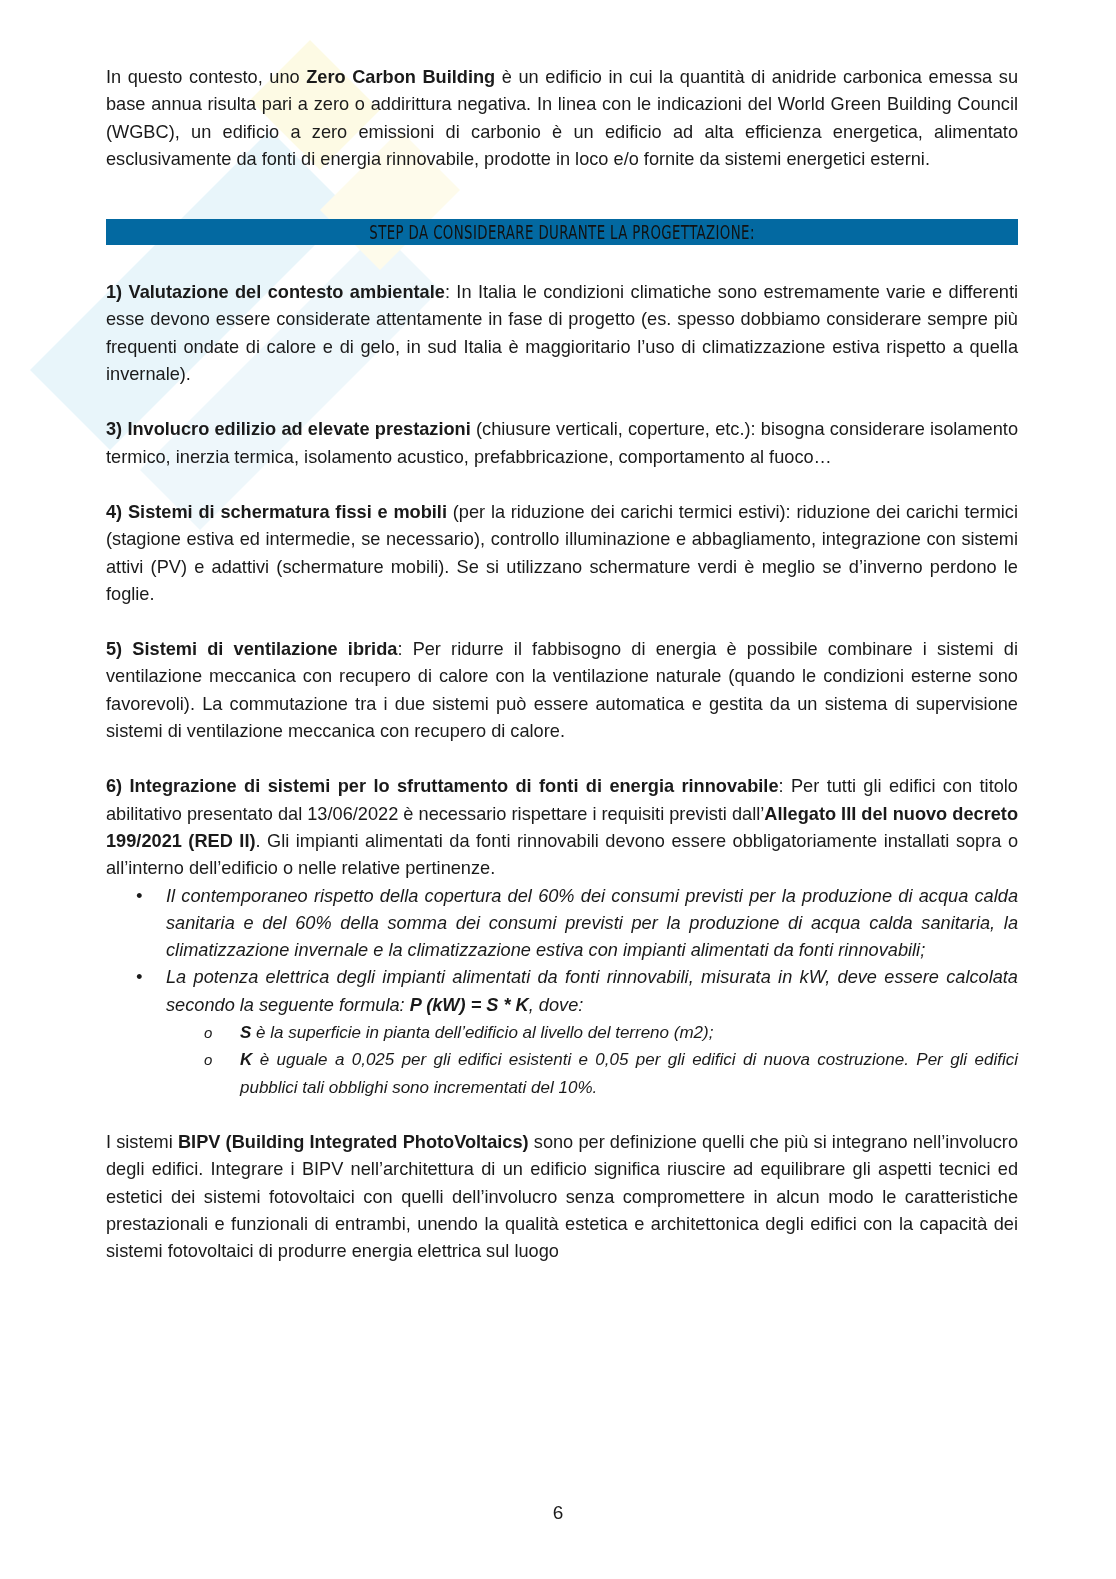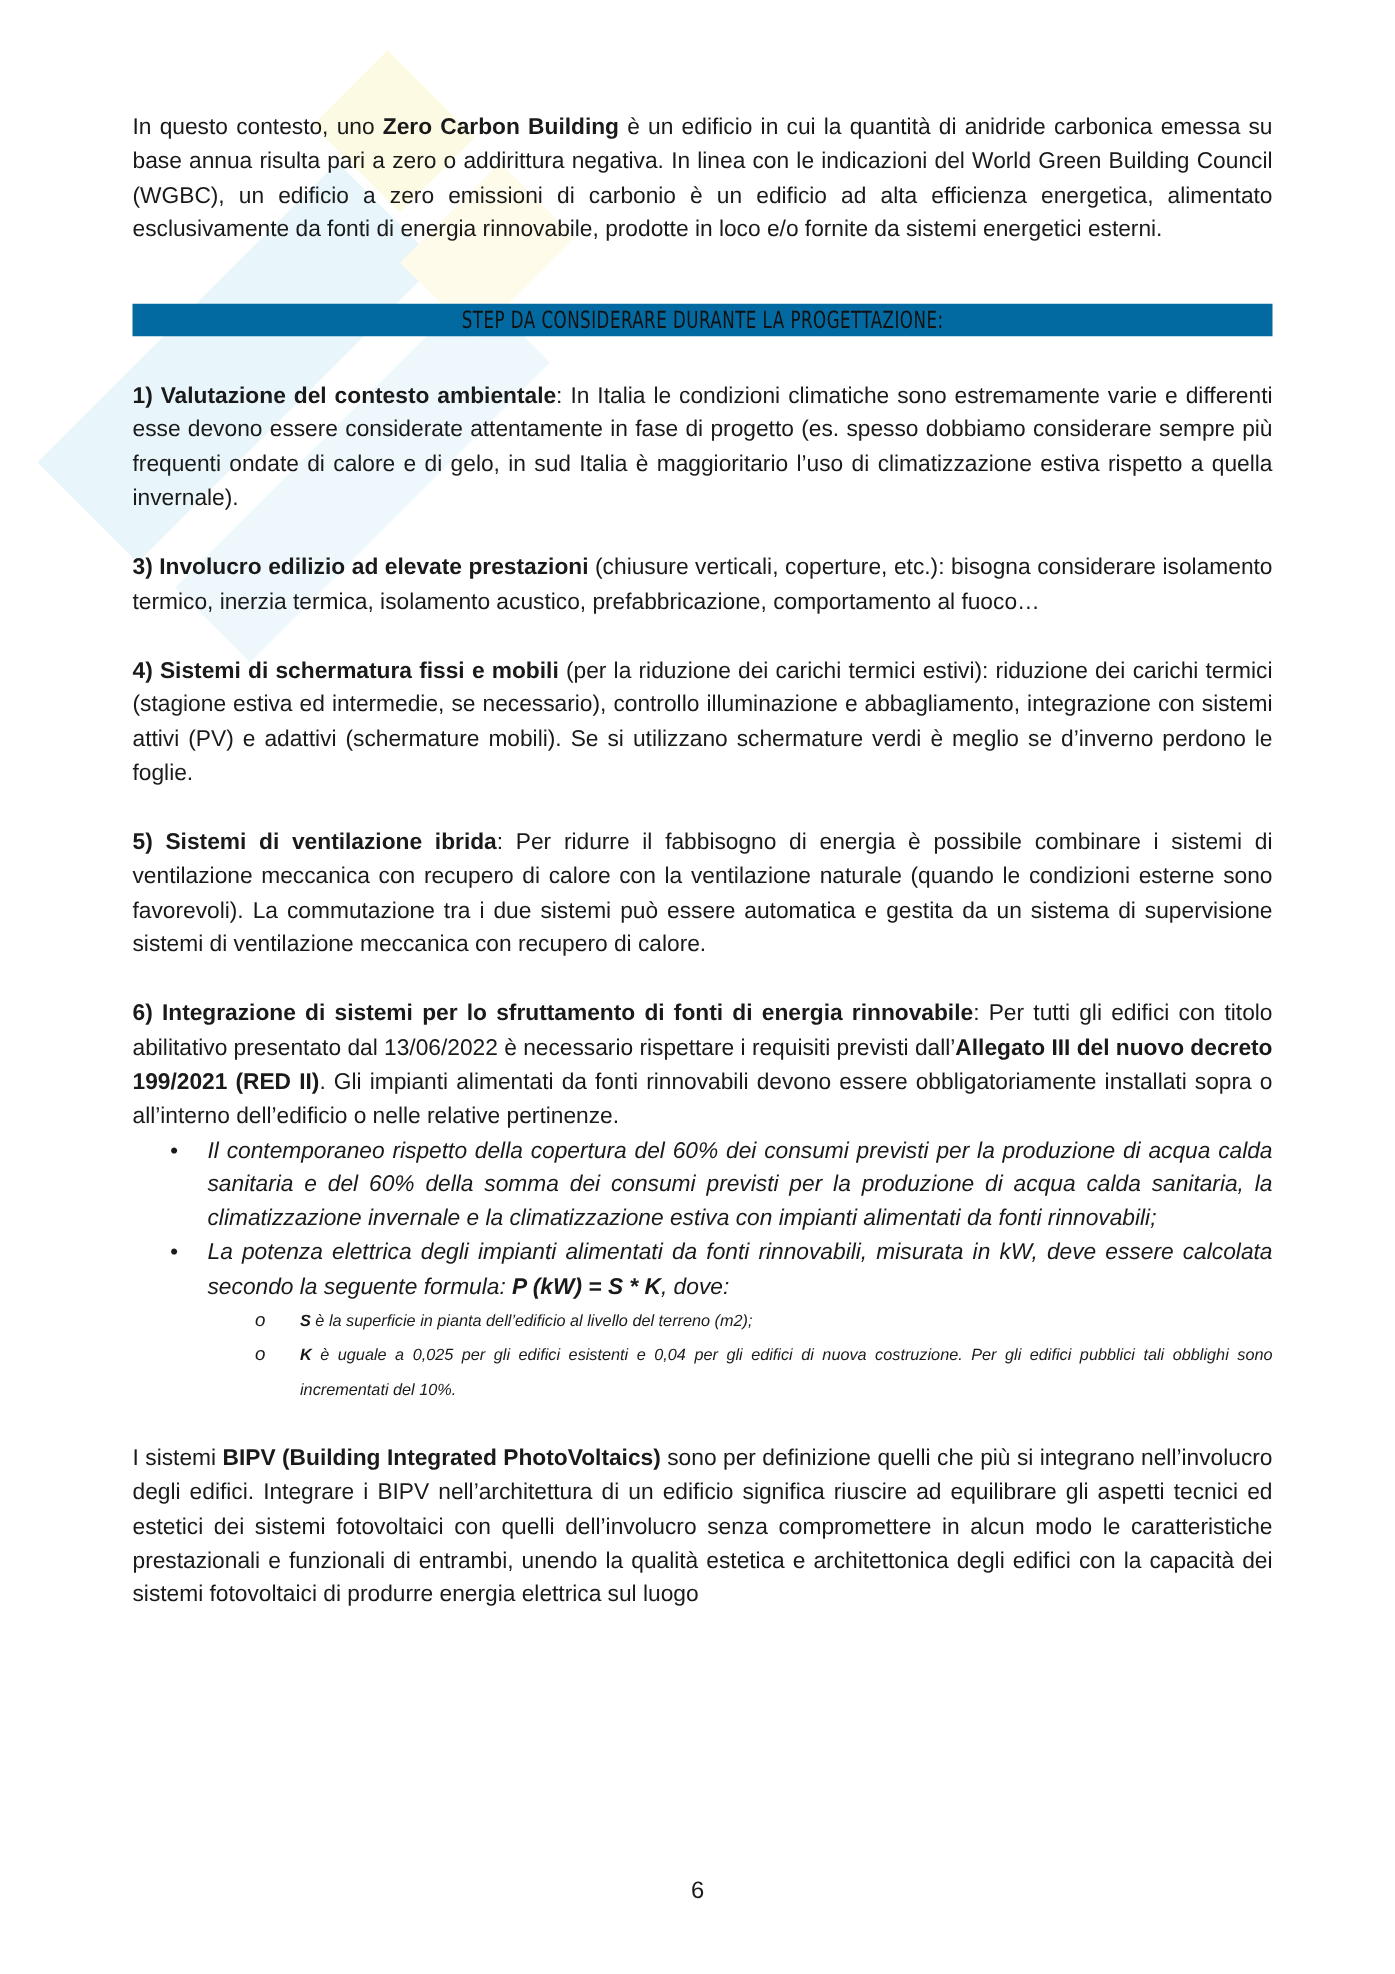--- a/index.html
+++ b/index.html
@@ -7,7 +7,7 @@
          font-family: "Liberation Sans", sans-serif; color: #1a1a1a; }
   .watermark { position: absolute; left: 20px; top: 40px; width: 560px; height: 520px;
                pointer-events: none; opacity: 0.35; }
-  .page { position: absolute; left: 106px; top: 88px; width: 912px; }
+  .page { position: absolute; left: 106px; top: 64px; width: 912px; }
   p { margin: 0; font-size: 18.2px; line-height: 27.3px; text-align: justify; }
   b { font-weight: bold; }
   .heading-bar { margin-top: 46px; height: 26px; background: #0369a1;

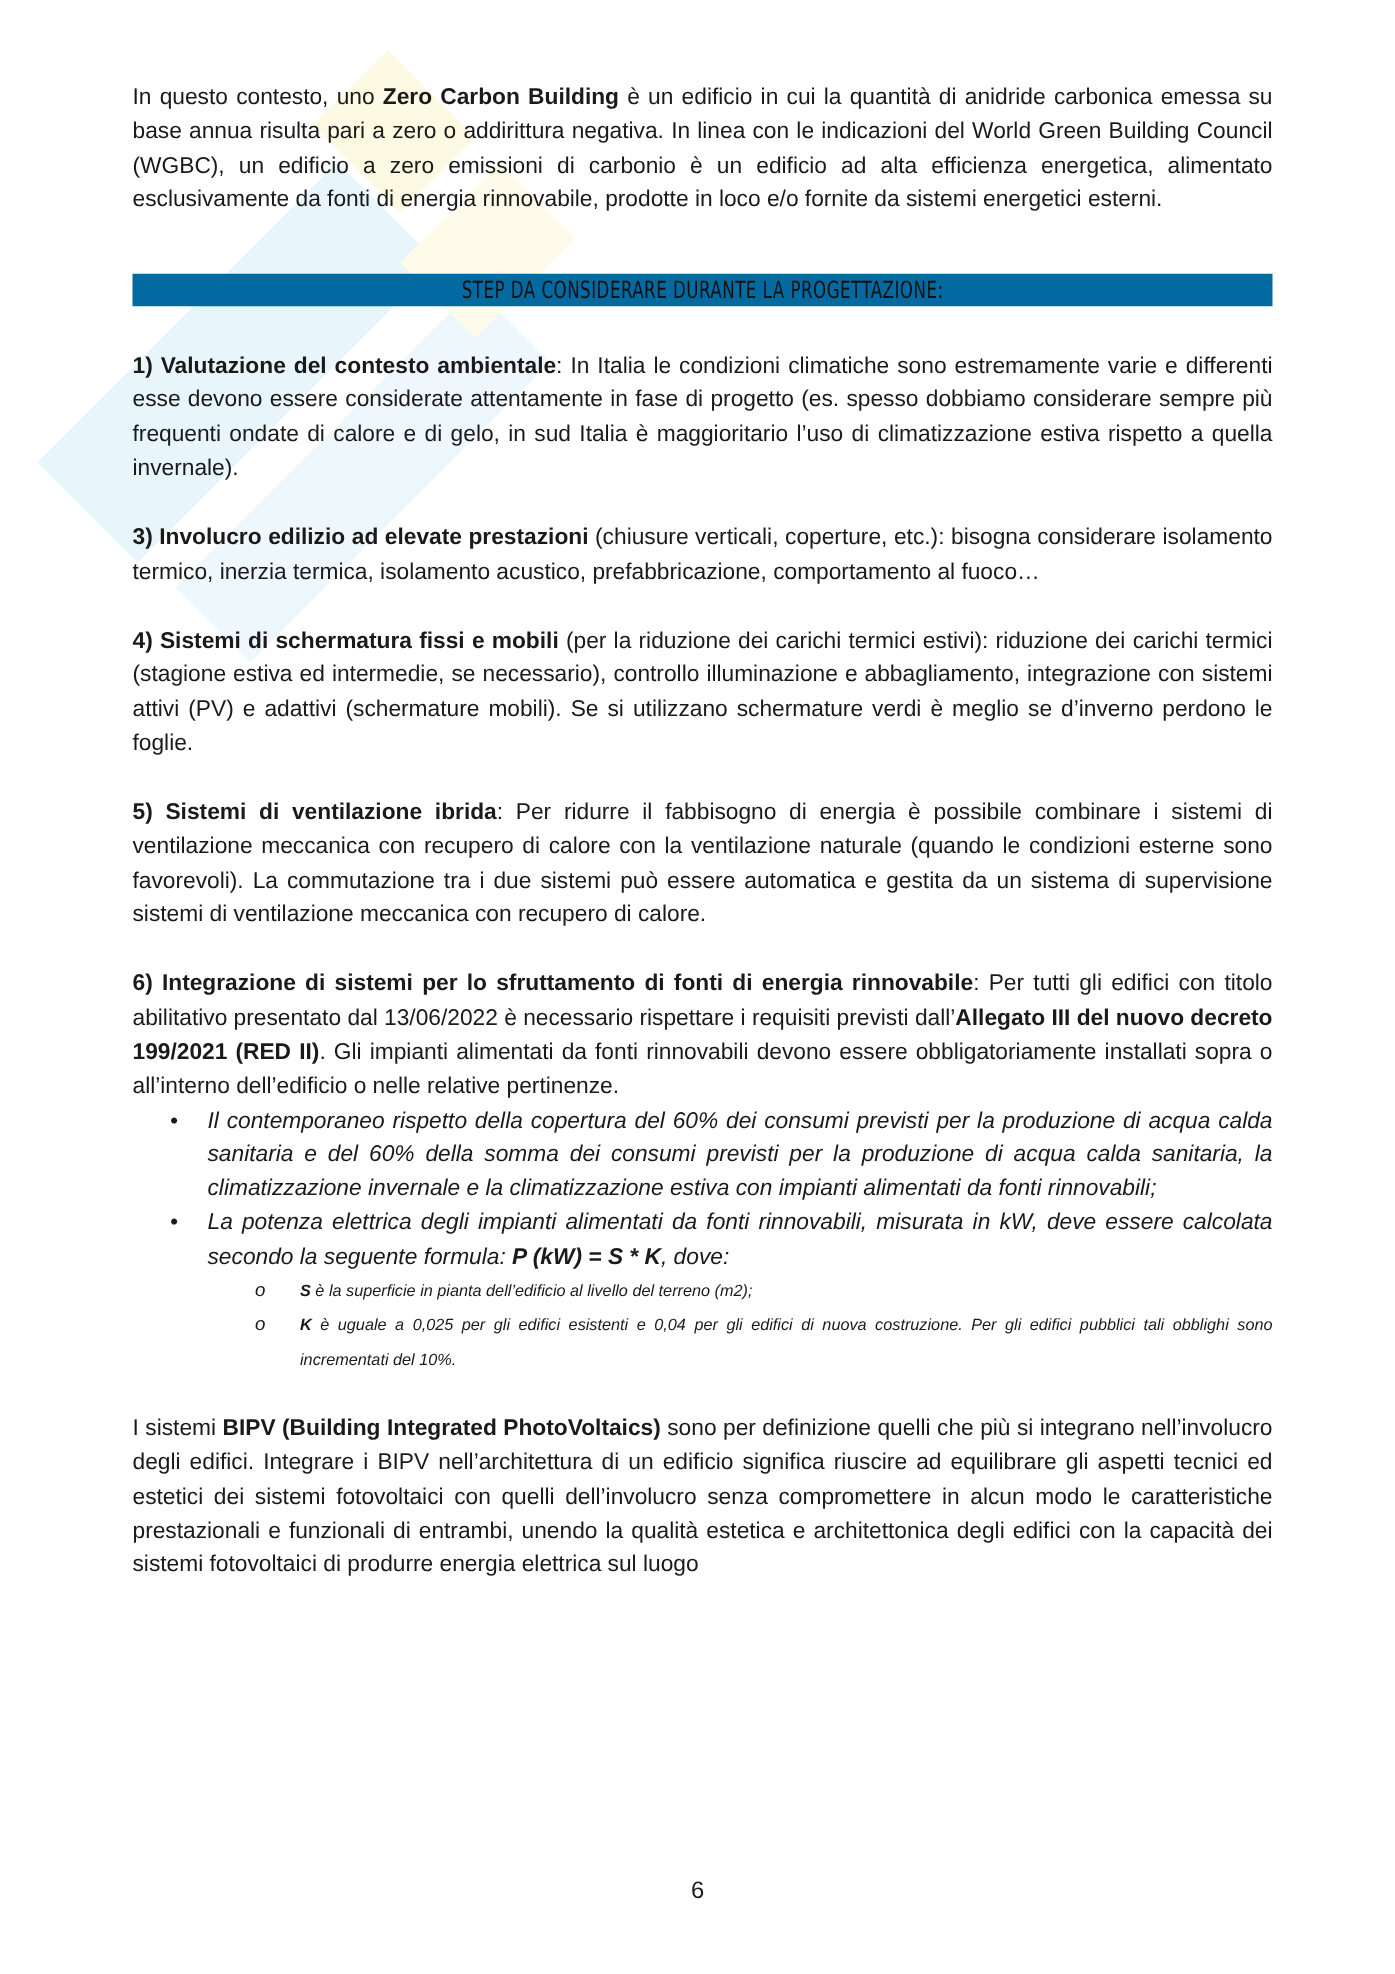--- a/index.html
+++ b/index.html
@@ -20,7 +20,7 @@
   ul.bullets > li { position: relative; padding-left: 60px; font-size: 18.2px; line-height: 27.3px; text-align: justify; }
   ul.bullets > li::before { content: "•"; position: absolute; left: 30px; top: 0; font-size: 18px; }
   ul.sub { list-style: none; margin: 0; padding: 0; }
-  ul.sub > li { position: relative; padding-left: 72px; margin-left: -60px; padding-left: 134px; font-size: 13px; line-height: 27.3px; text-align: justify; }
+  ul.sub > li { position: relative; padding-left: 72px; margin-left: -60px; padding-left: 134px; font-size: 17px; line-height: 27.3px; text-align: justify; }
   ul.sub > li::before { content: "o"; position: absolute; left: 98px; top: 0; font-size: 15px; }
   .page-number { position: absolute; left: 0; width: 1116px; top: 1502px; text-align: center; font-size: 19px; }
 </style>

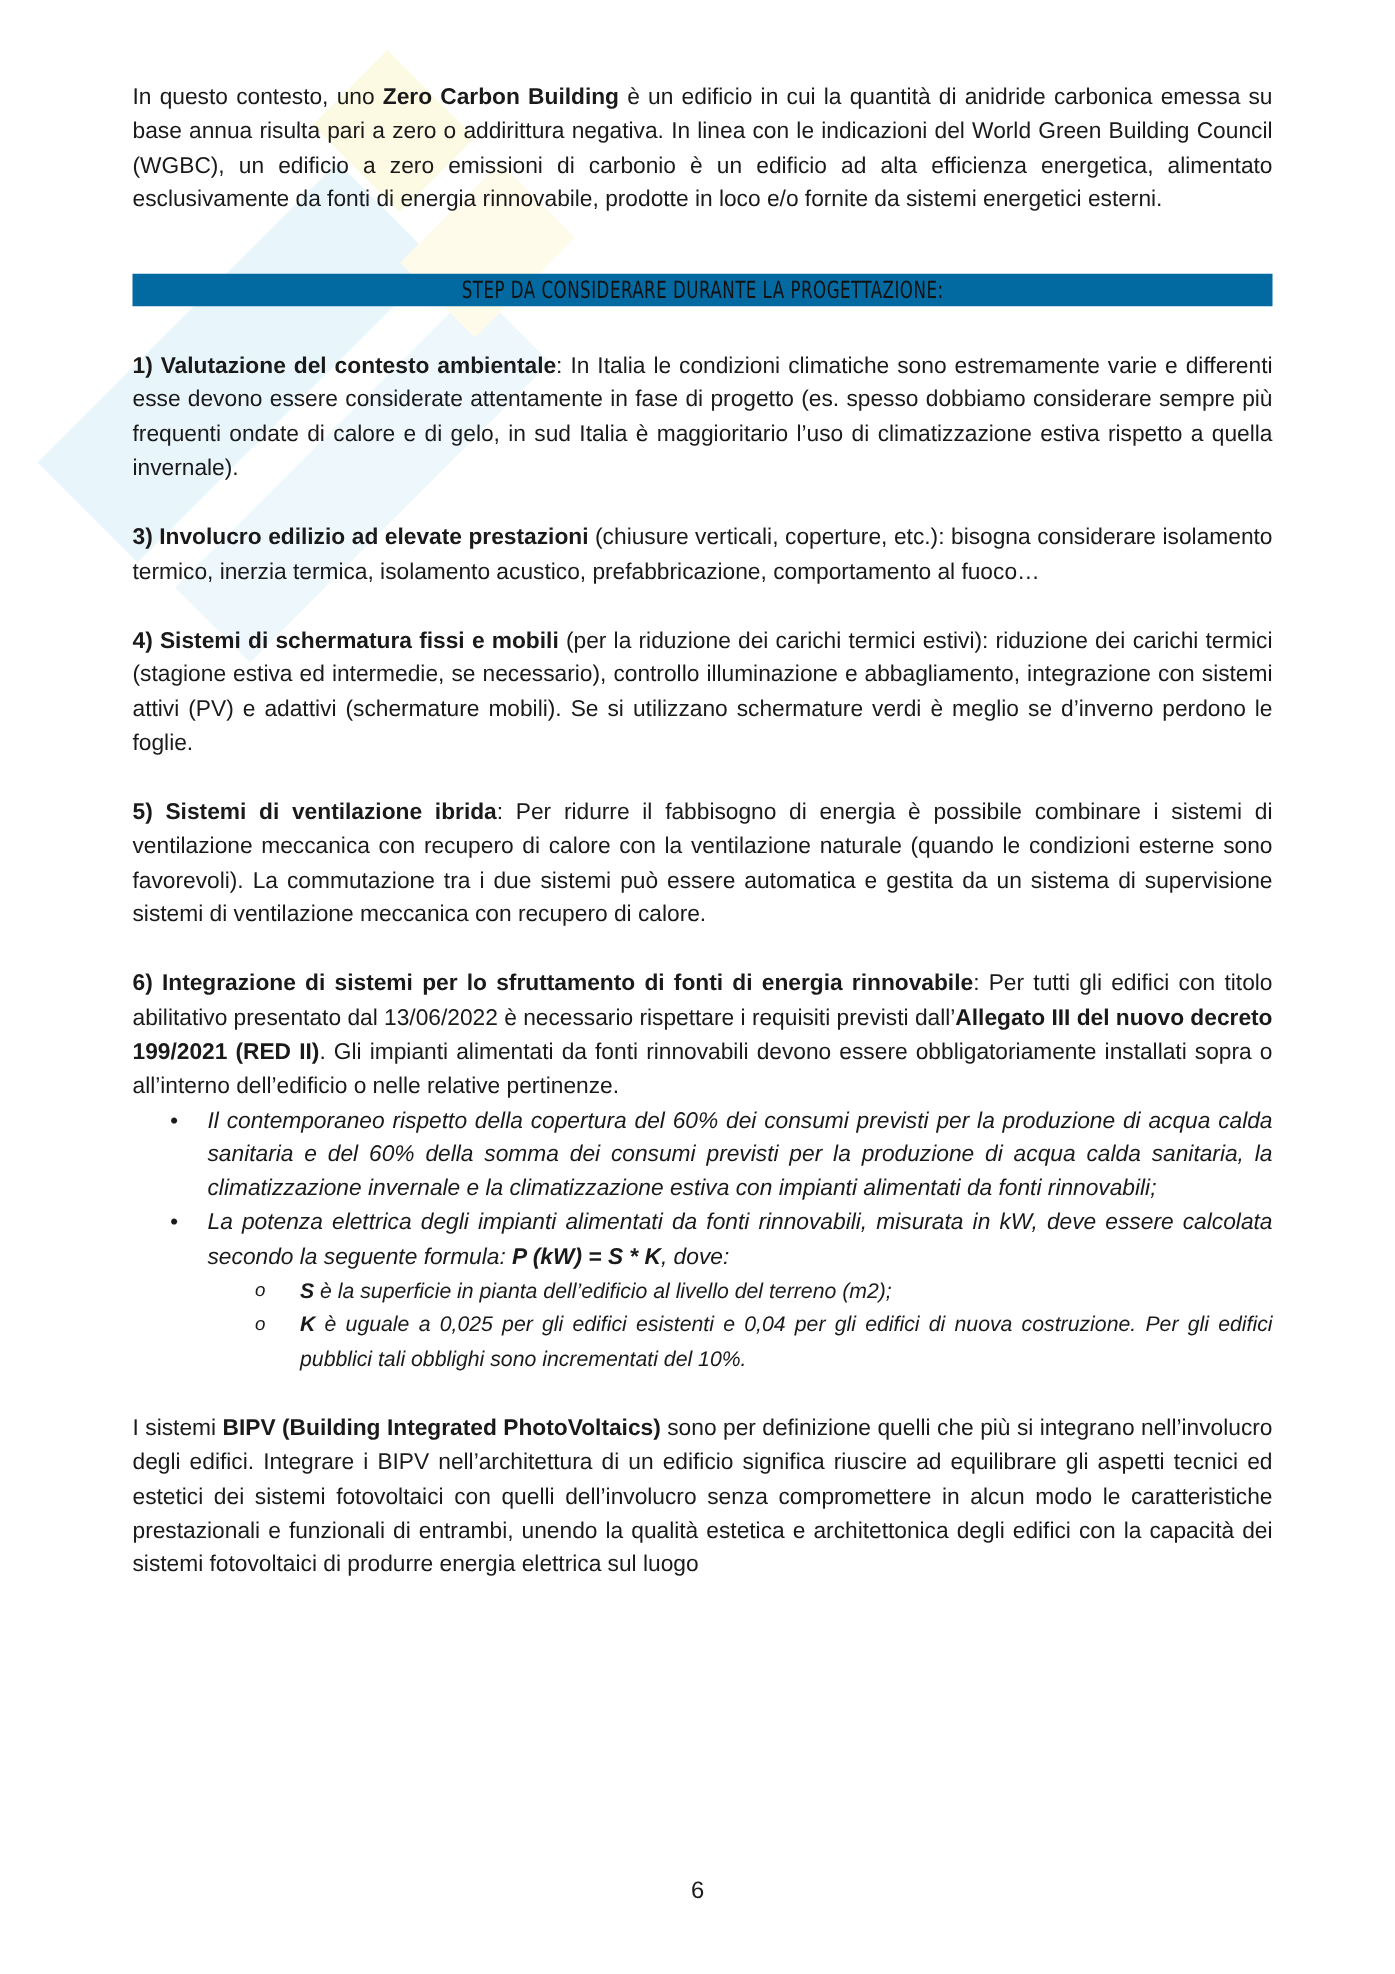--- a/index.html
+++ b/index.html
@@ -59,7 +59,7 @@
     <li><span>La potenza elettrica degli impianti alimentati da fonti rinnovabili, misurata in kW, deve essere calcolata secondo la seguente formula: </span><b>P (kW) = S * K</b><span>, dove:</span>
       <ul class="sub">
         <li><b>S</b><span> è la superficie in pianta dell’edificio al livello del terreno (m2);</span></li>
-        <li><b>K</b><span> è uguale a 0,025 per gli edifici esistenti e 0,04 per gli edifici di nuova costruzione. Per gli edifici pubblici tali obblighi sono incrementati del 10%.</span></li>
+        <li><b>K</b><span> è uguale a 0,025 per gli edifici esistenti e 0,05 per gli edifici di nuova costruzione. Per gli edifici pubblici tali obblighi sono incrementati del 10%.</span></li>
       </ul>
     </li>
   </ul>

